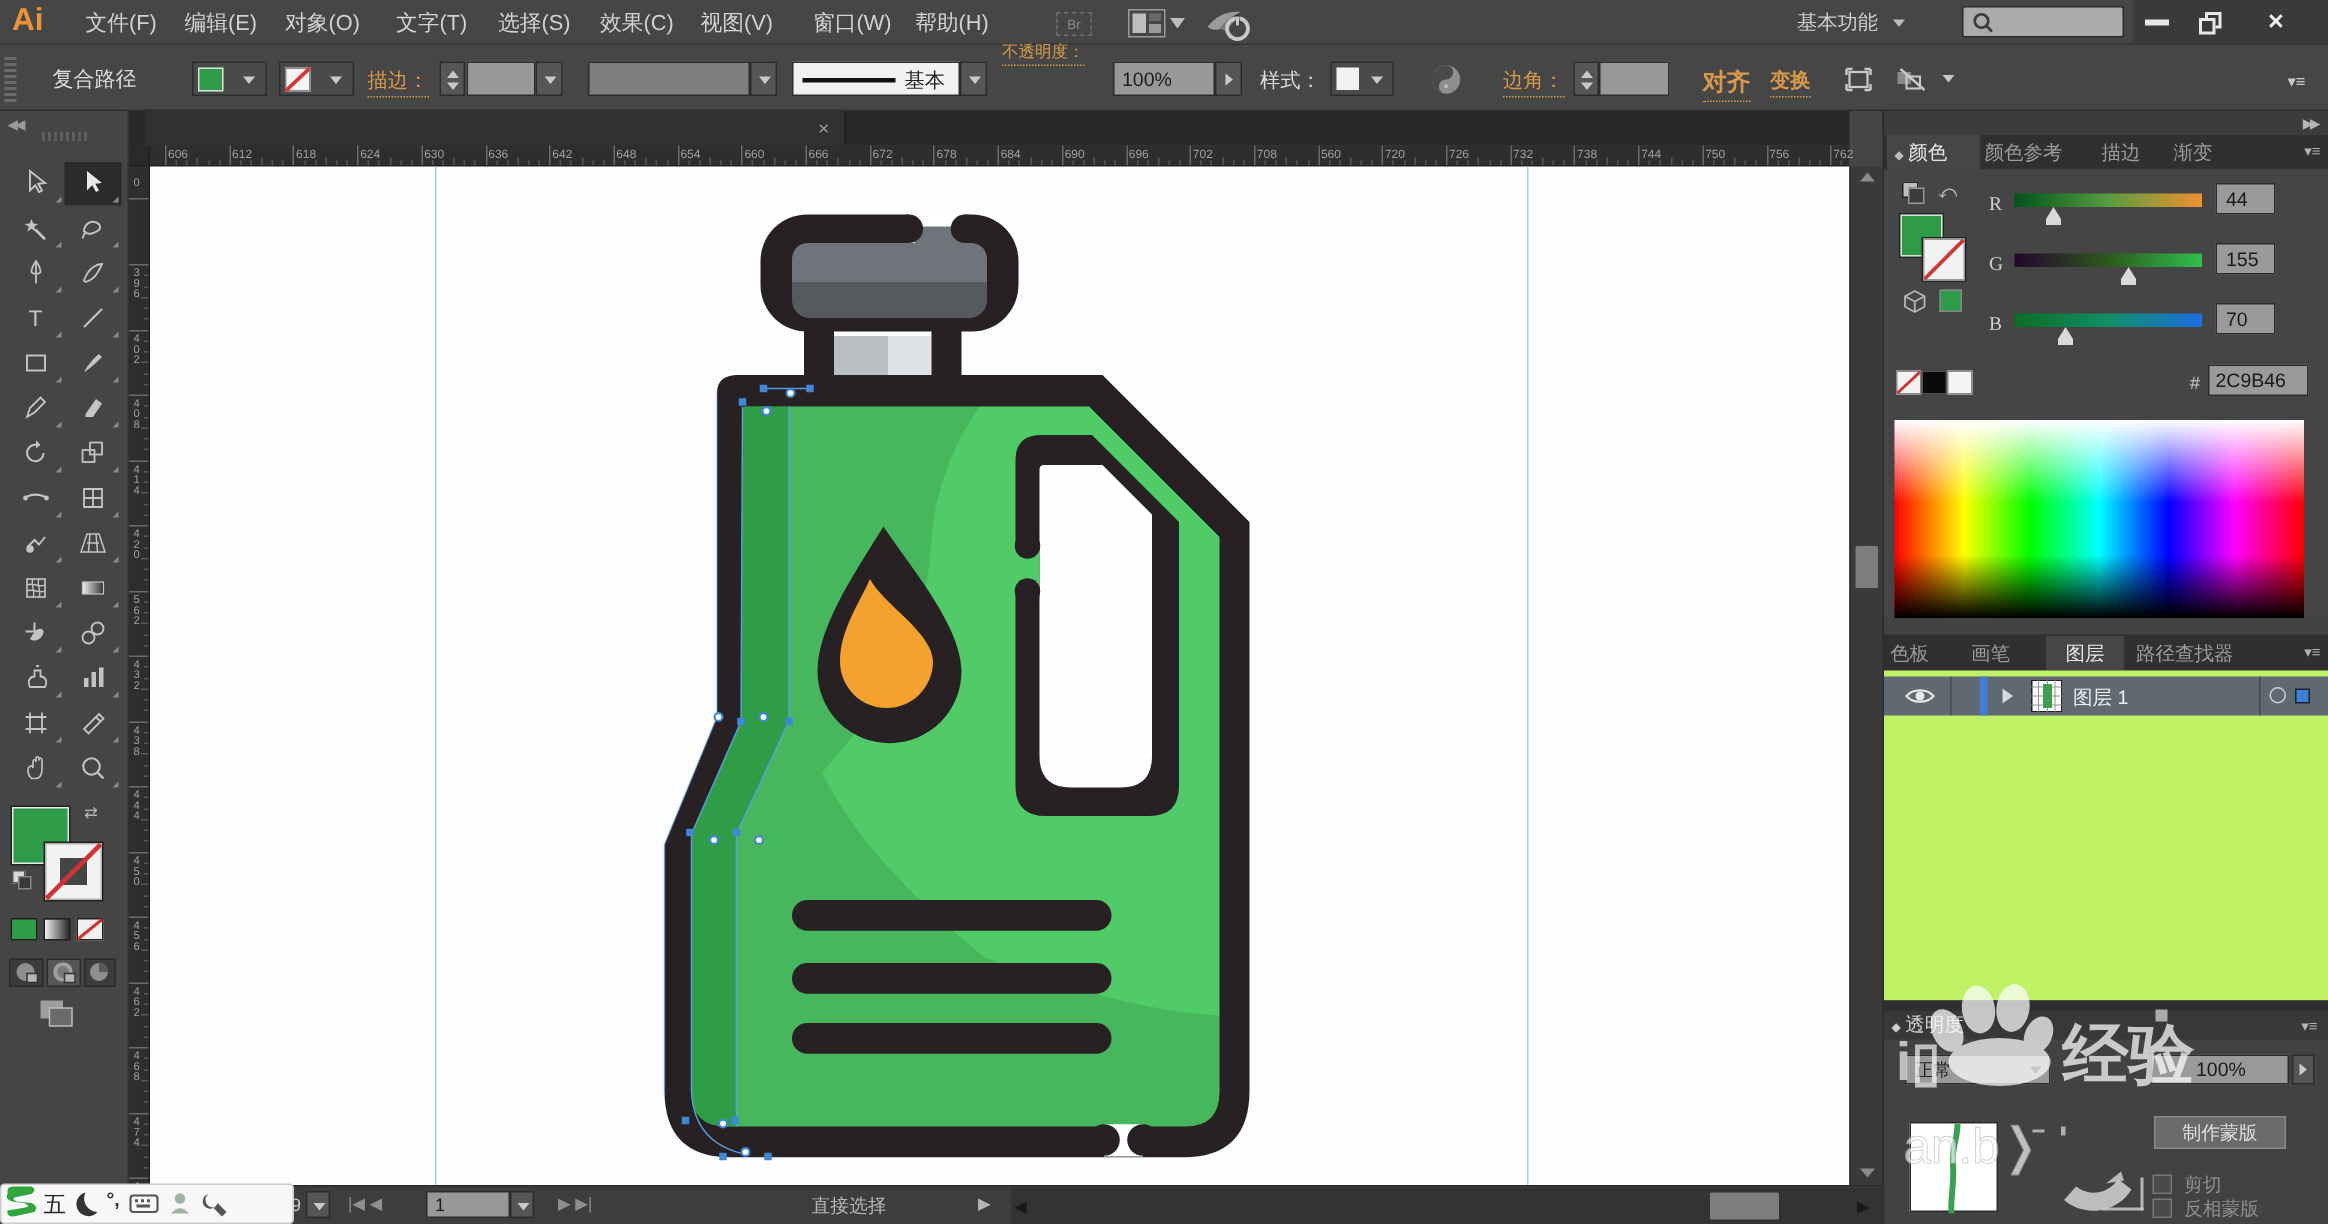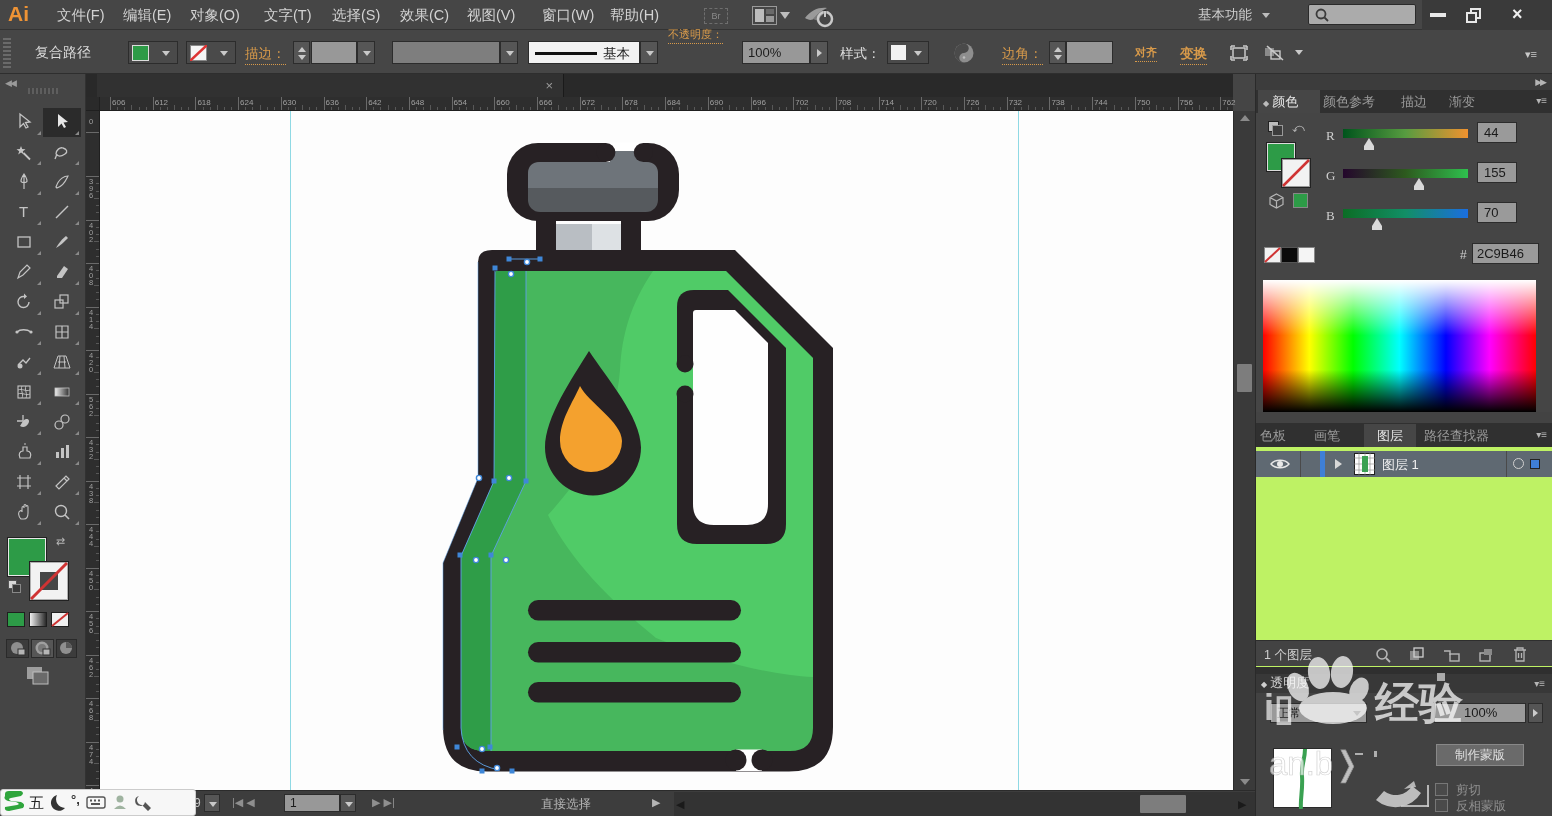--- a/index.html
+++ b/index.html
@@ -148,7 +148,7 @@
     <div class="abs" style="left:4px;top:13px;border-left:4px solid transparent;border-right:4px solid transparent;border-top:5px solid #c9c9c9"></div>
   </div>
   <div class="abs ibox" style="left:1066px;top:41px;width:47px;height:23px"></div>
-  <div class="abs olabel" style="left:1135px;top:45px;font-size:11px;font-weight:bold">对齐</div>
+  <div class="abs olabel" style="left:1135px;top:45px;font-size:16px;font-weight:bold">对齐</div>
   <div class="abs olabel" style="left:1180px;top:45px;font-size:13.5px;font-weight:bold">变换</div>
   <svg class="abs" style="left:1228px;top:44px" width="22" height="18" viewBox="0 0 22 18">
     <rect x="5" y="4" width="12" height="10" fill="none" stroke="#c9c9c9" stroke-width="1.5"></rect>

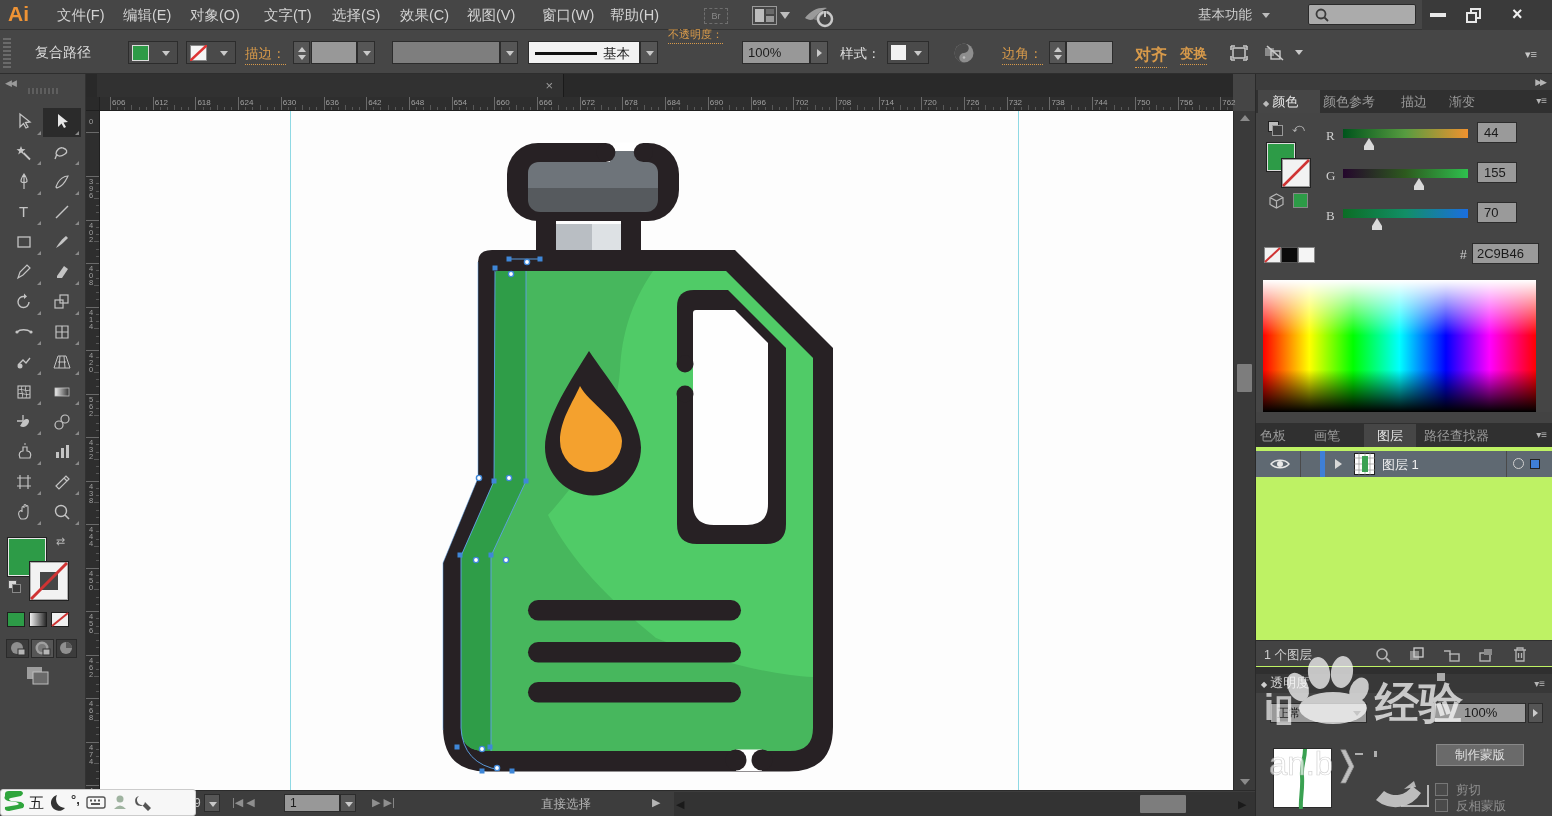--- a/index.html
+++ b/index.html
@@ -495,7 +495,7 @@
       <div style="position:absolute;left:764.4px;top:10px;width:1px;height:3px;background:#585858"></div>
       <div style="position:absolute;left:771.5px;top:10px;width:1px;height:3px;background:#585858"></div>
       <div style="position:absolute;left:778.6px;top:0;width:1px;height:13px;background:#6a6a6a"></div>
-      <div style="position:absolute;left:780.6px;top:1px;font-size:8px;color:#a0a0a0">714</div>
+      <div style="position:absolute;left:780.6px;top:1px;font-size:8px;color:#a0a0a0">560</div>
       <div style="position:absolute;left:785.7px;top:10px;width:1px;height:3px;background:#585858"></div>
       <div style="position:absolute;left:792.8px;top:10px;width:1px;height:3px;background:#585858"></div>
       <div style="position:absolute;left:800.0px;top:8px;width:1px;height:5px;background:#585858"></div>

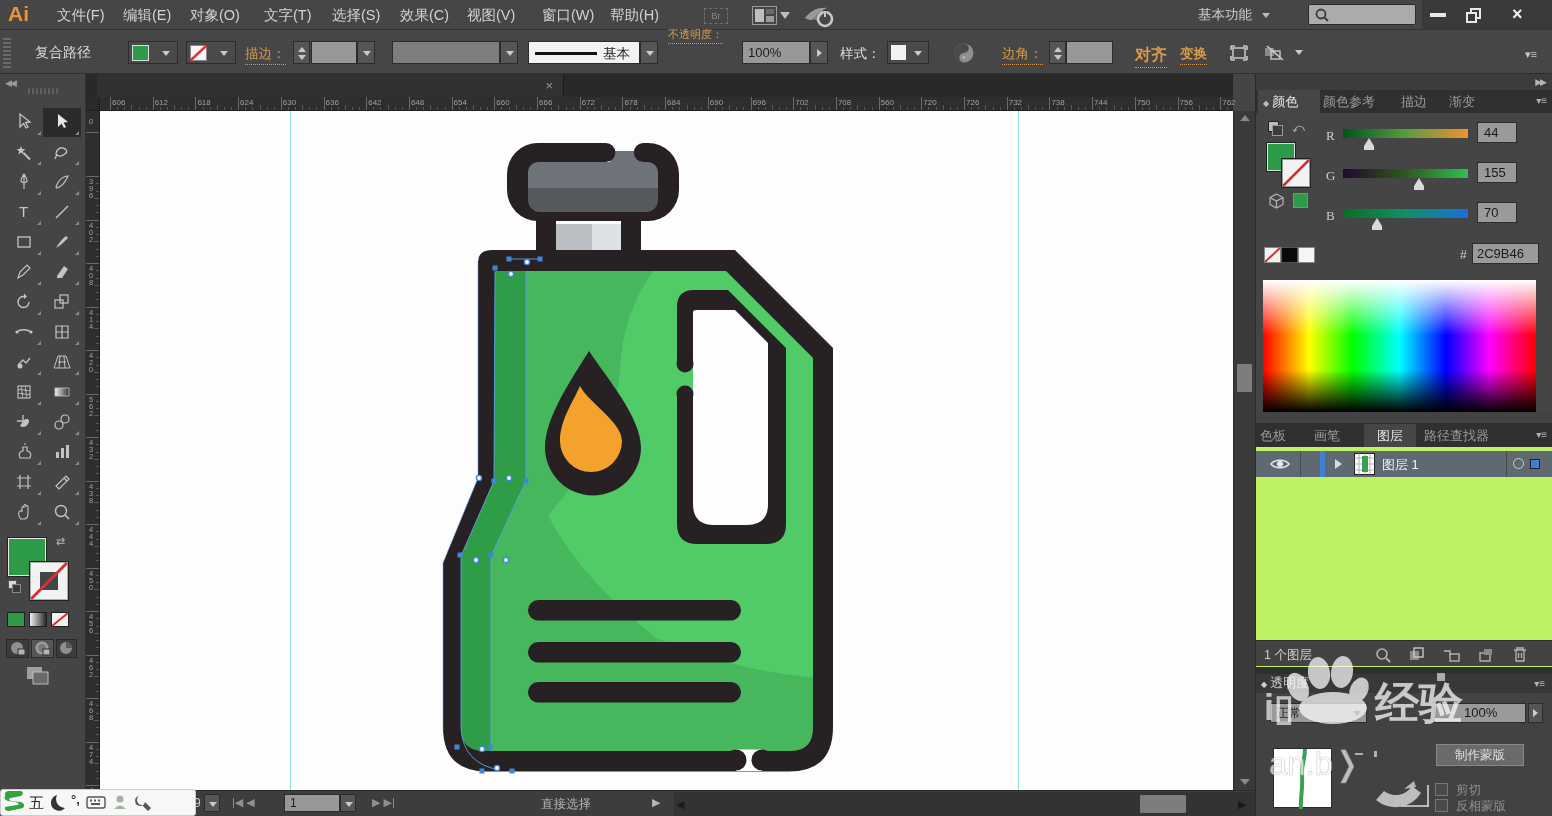--- a/index.html
+++ b/index.html
@@ -831,28 +831,6 @@
         <div class="abs" style="left:274px;top:8px;width:10px;height:10px;background:#3f7fd6;border:1px solid #222"></div>
       </div>
 
-      <div class="abs" style="left:0;top:193px;width:297px;height:26px;background:#434343;border-top:1px solid #2e2e2e">
-        <div class="abs" style="left:8px;top:6px;color:#cfcfcf;font-size:12.5px">1 个图层</div>
-        <svg class="abs" style="left:118px;top:5px" width="18" height="18" viewBox="0 0 18 18">
-            <circle cx="8" cy="8" r="5" fill="none" stroke="#b5b5b5" stroke-width="1.6"></circle>
-            <line x1="12" y1="12" x2="16" y2="16" stroke="#b5b5b5" stroke-width="1.8"></line>
-          </svg>
-        <svg class="abs" style="left:152px;top:5px" width="18" height="18" viewBox="0 0 18 18">
-            <rect x="2" y="5" width="9" height="9" fill="#8a8a8a"></rect>
-            <rect x="6" y="2" width="9" height="9" fill="none" stroke="#cfcfcf" stroke-width="1.3"></rect>
-          </svg>
-        <svg class="abs" style="left:186px;top:5px" width="22" height="18" viewBox="0 0 22 18">
-            <path d="M2 5 L8 5 L8 9" fill="none" stroke="#b5b5b5" stroke-width="1.4"></path>
-            <rect x="8" y="8" width="9" height="7" fill="none" stroke="#b5b5b5" stroke-width="1.4"></rect>
-          </svg>
-        <svg class="abs" style="left:220px;top:5px" width="20" height="18" viewBox="0 0 20 18">
-            <rect x="4" y="7" width="10" height="8" fill="none" stroke="#b5b5b5" stroke-width="1.4"></rect>
-            <rect x="8" y="3" width="8" height="6" fill="#8a8a8a"></rect>
-          </svg>
-        <svg class="abs" style="left:256px;top:4px" width="16" height="19" viewBox="0 0 16 19">
-            <path d="M2 5 L14 5 M5 5 L5 3 L11 3 L11 5 M4 5 L4 16 L12 16 L12 5 M6.5 8 L6.5 13 M9.5 8 L9.5 13" fill="none" stroke="#b5b5b5" stroke-width="1.3"></path>
-          </svg>
-      </div>
     </div>
 
     <div class="abs" style="left:0;top:593px;width:297px;height:149px;background:#424242">

